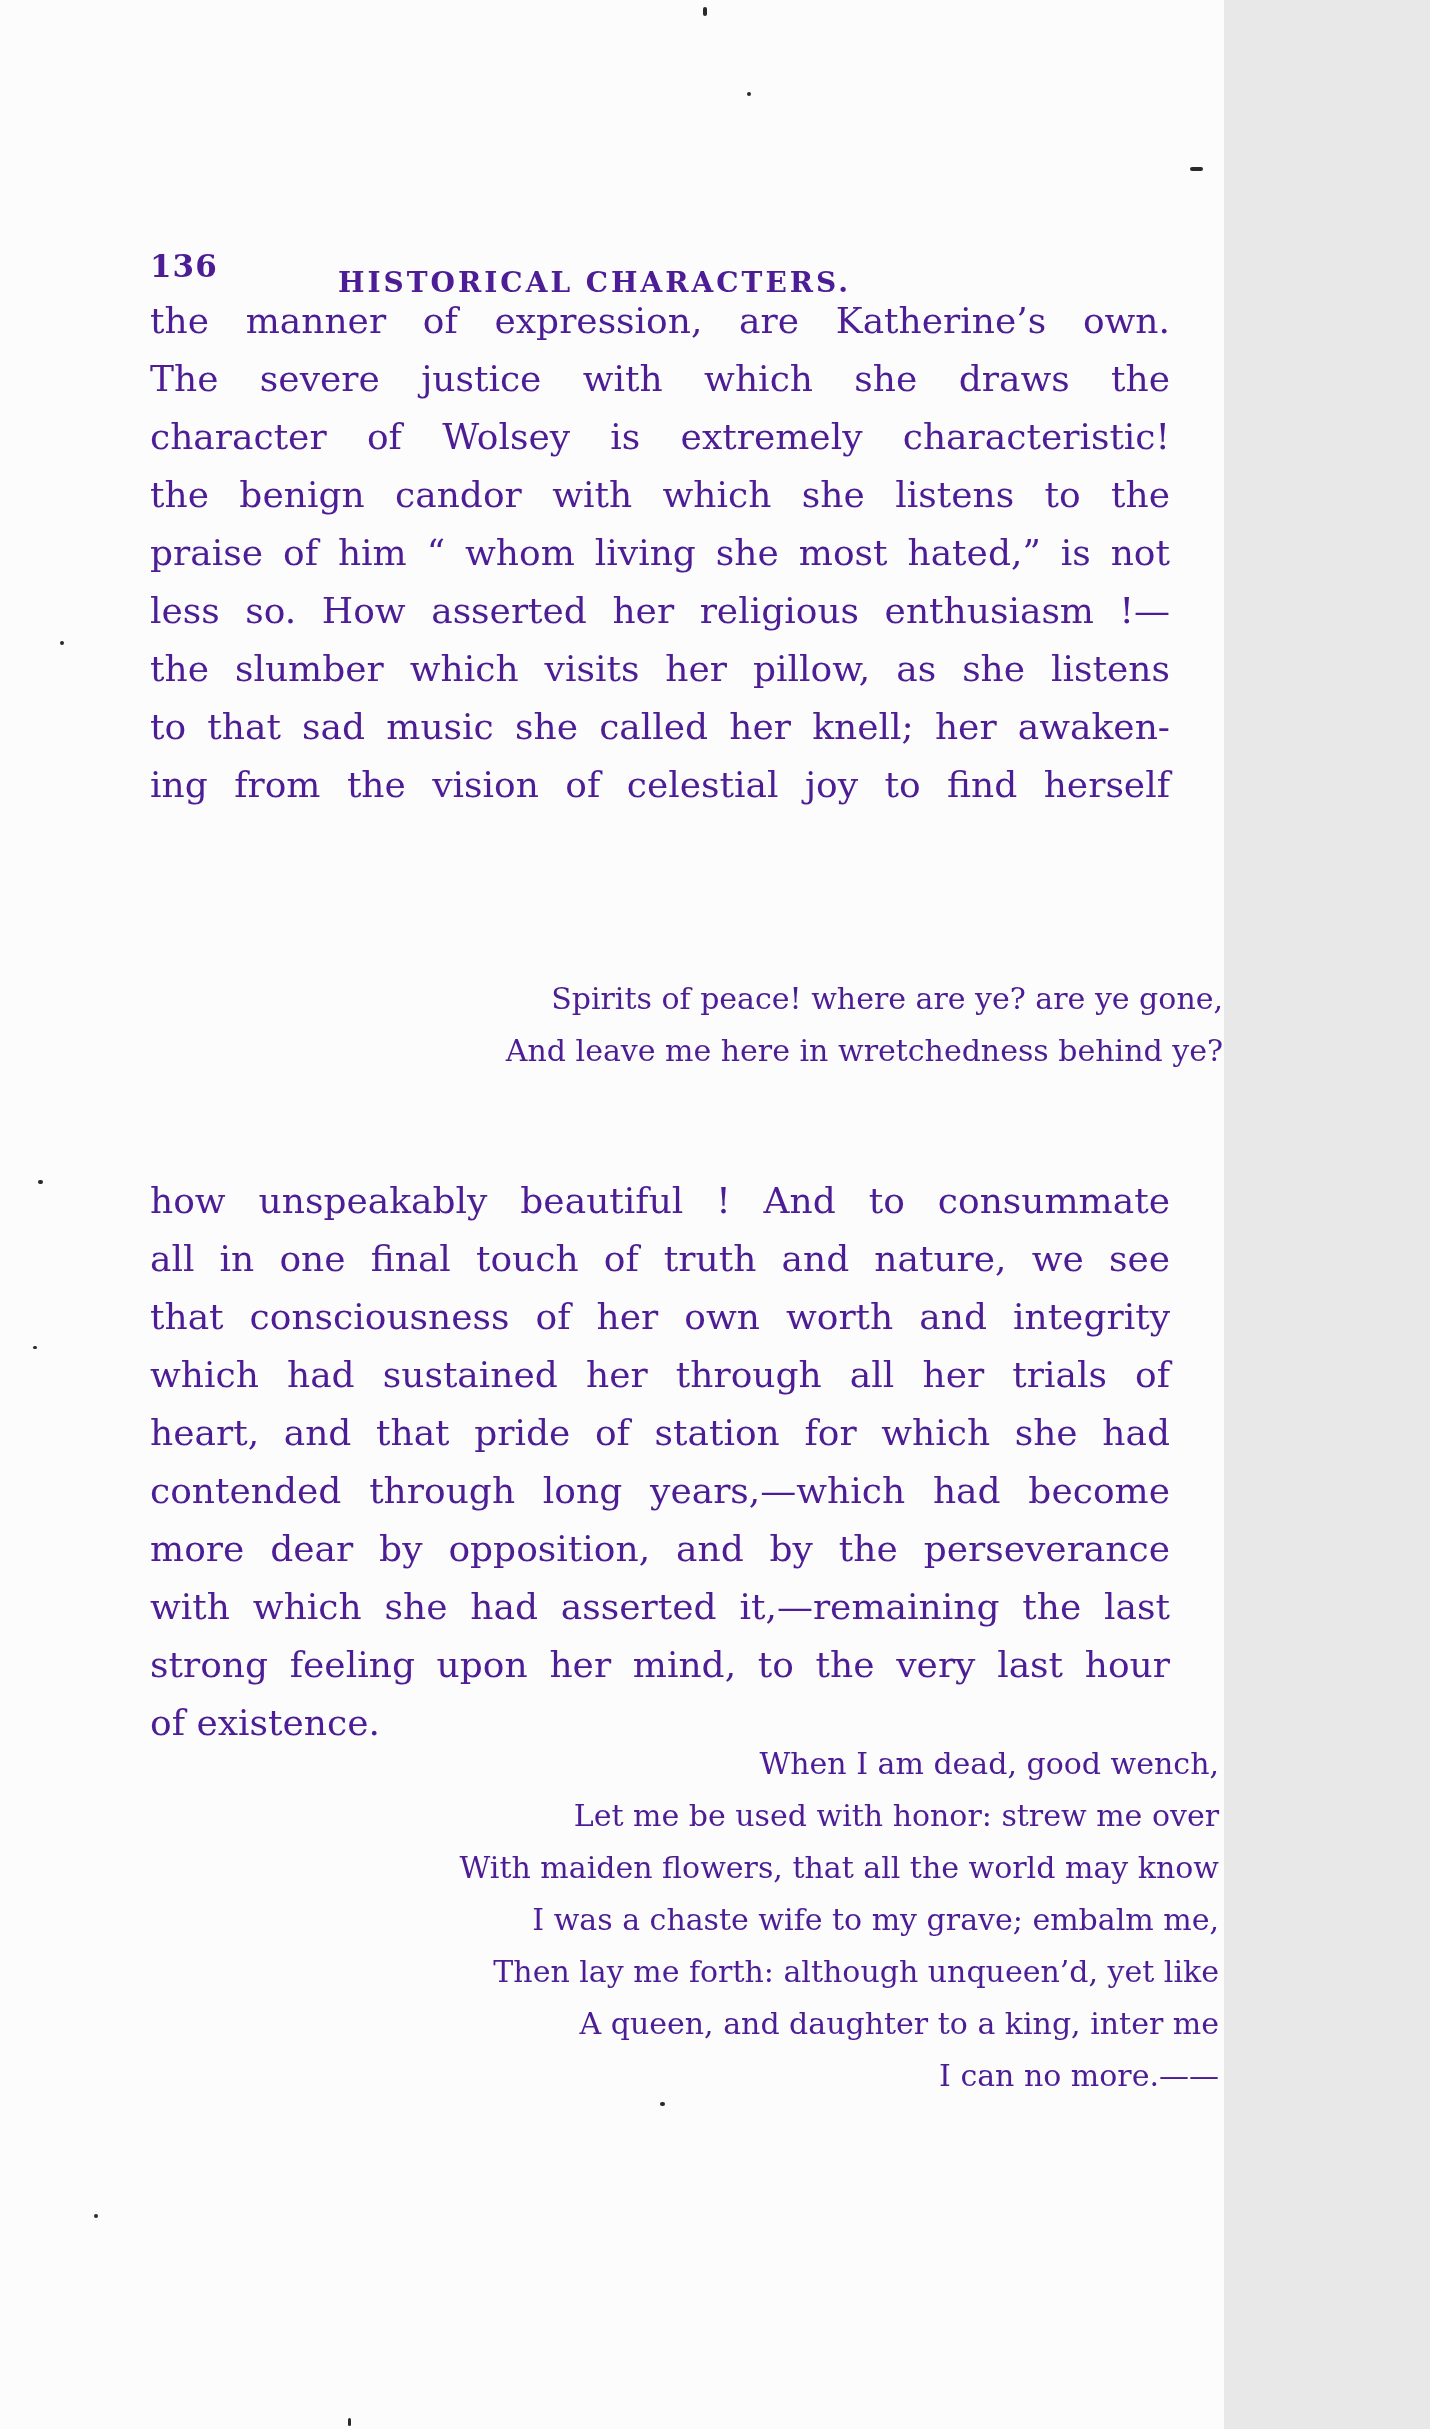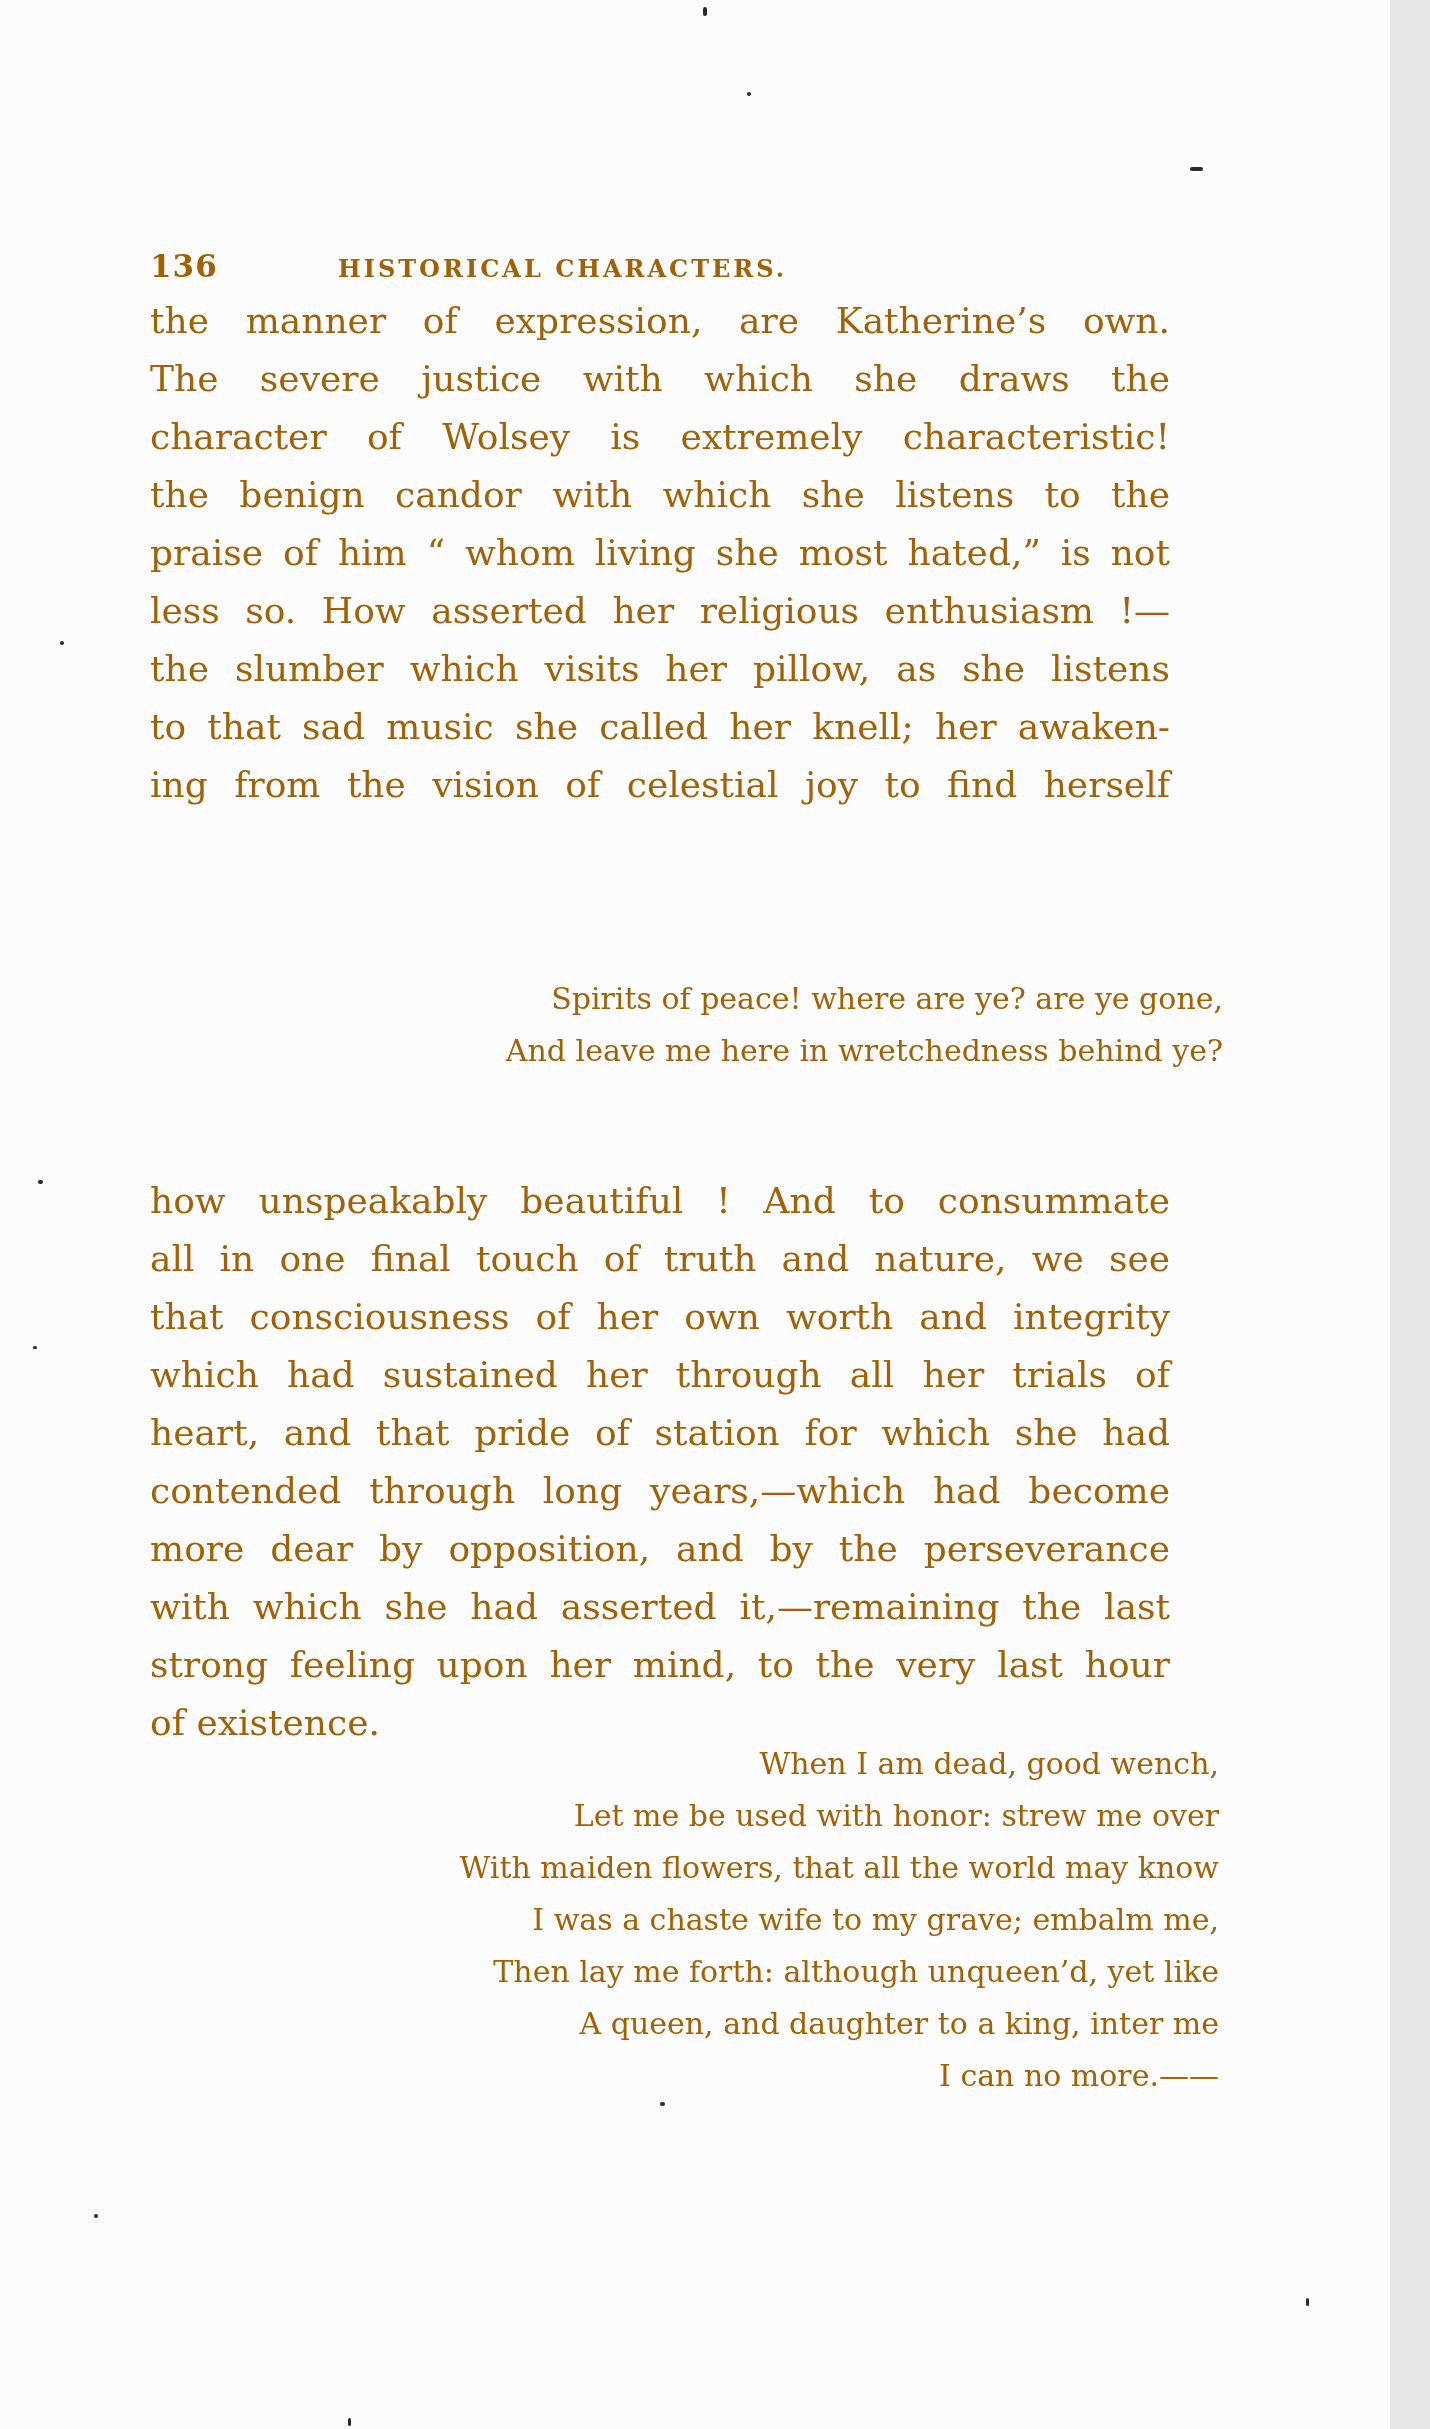--- a/index.html
+++ b/index.html
@@ -5,11 +5,11 @@
   html, body { margin: 0; padding: 0; background: #e8e8e8; }
   .page {
     position: relative;
-    width: 1390px;
+    width: 1224px;
     height: 2429px;
     background: #fcfcfc;
     font-family: "DejaVu Serif", "Liberation Serif", serif;
-    color: #a16207;
+    color: #4c1d95;
     overflow: hidden;
   }
   .column {

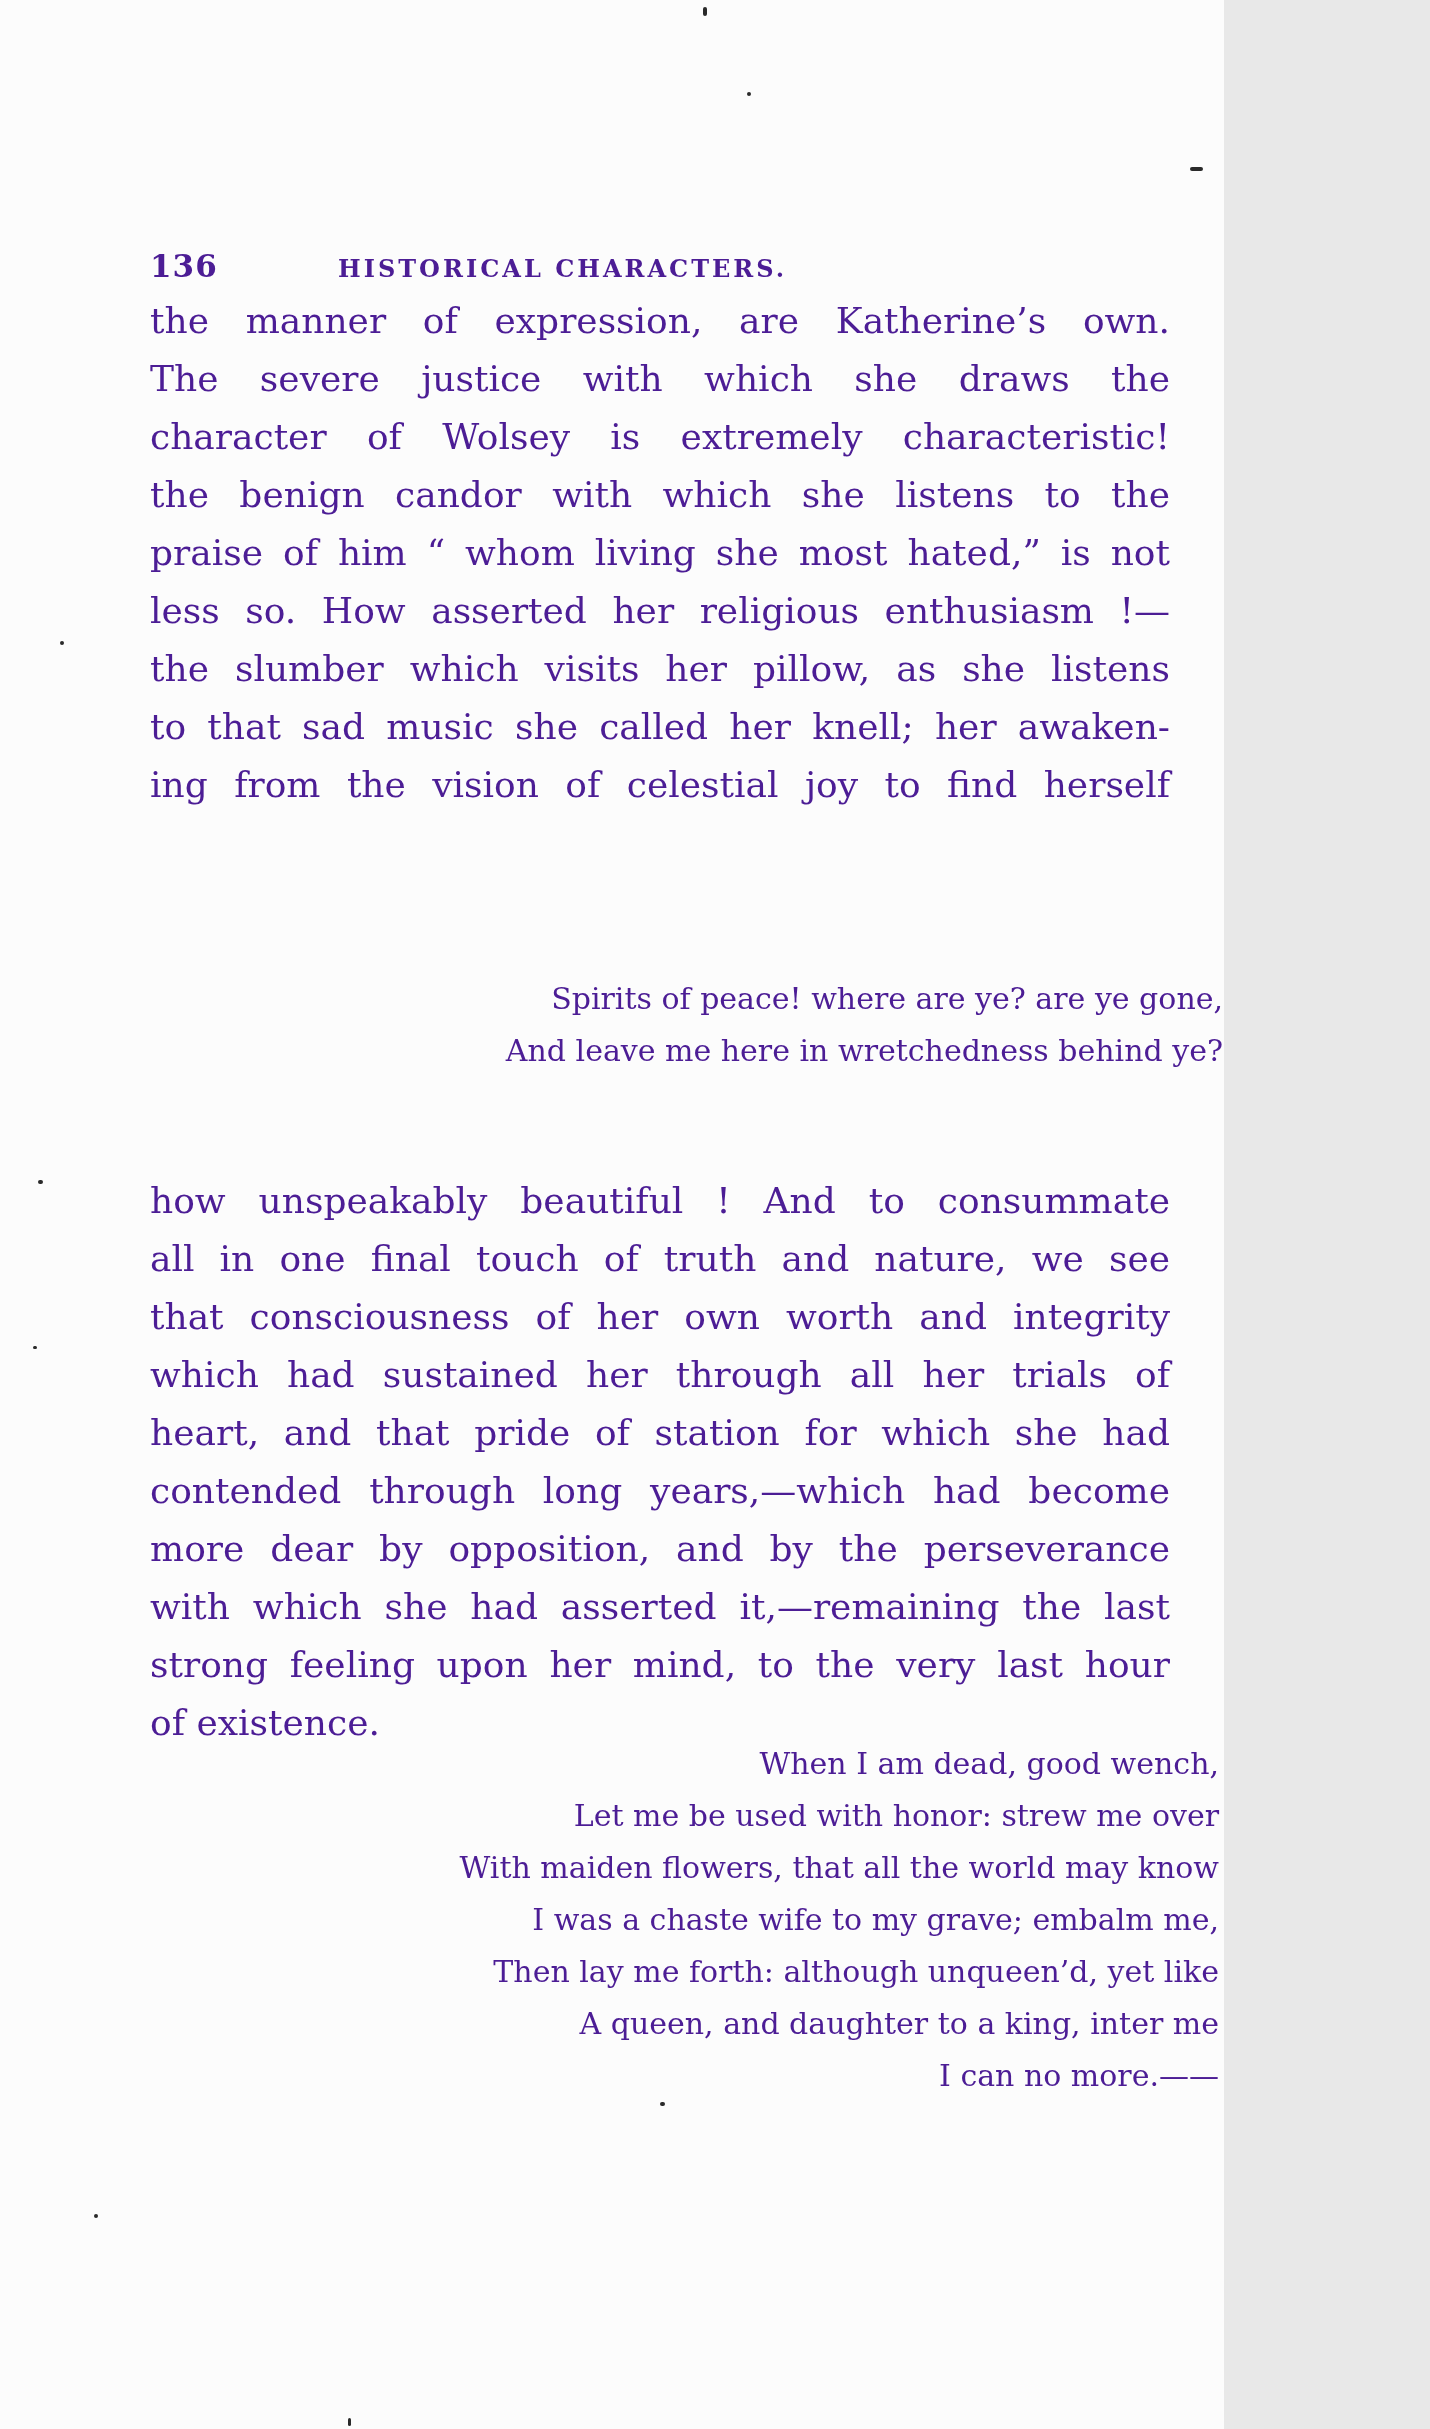--- a/index.html
+++ b/index.html
@@ -24,8 +24,8 @@
     font-size: 31px; font-weight: bold; letter-spacing: 1px;
   }
   .header-title {
-    position: absolute; left: 188px; top: 6px;
-    font-size: 24px; font-weight: bold; letter-spacing: 3px;
+    position: absolute; left: 188px; top: 18px;
+    font-size: 28px; font-weight: bold; letter-spacing: 3px;
     white-space: nowrap;
   }
   

